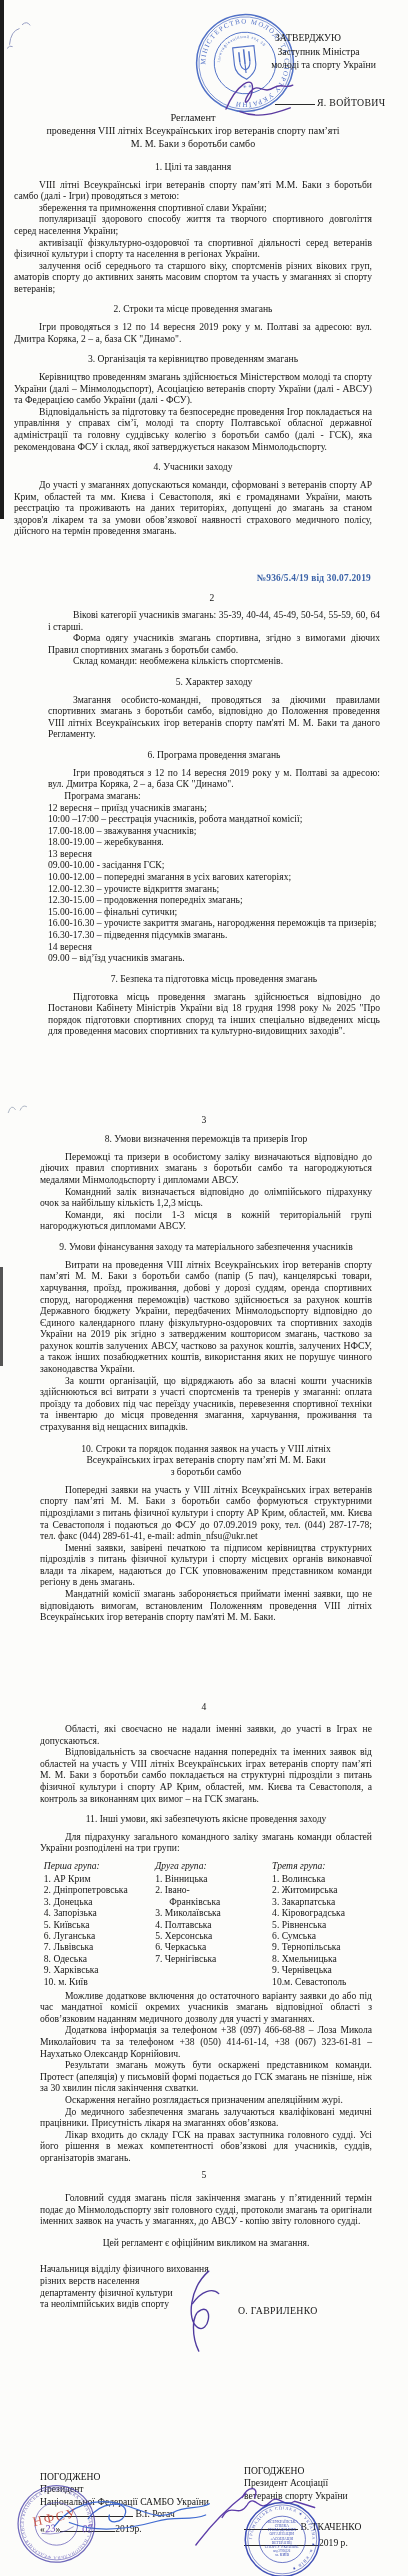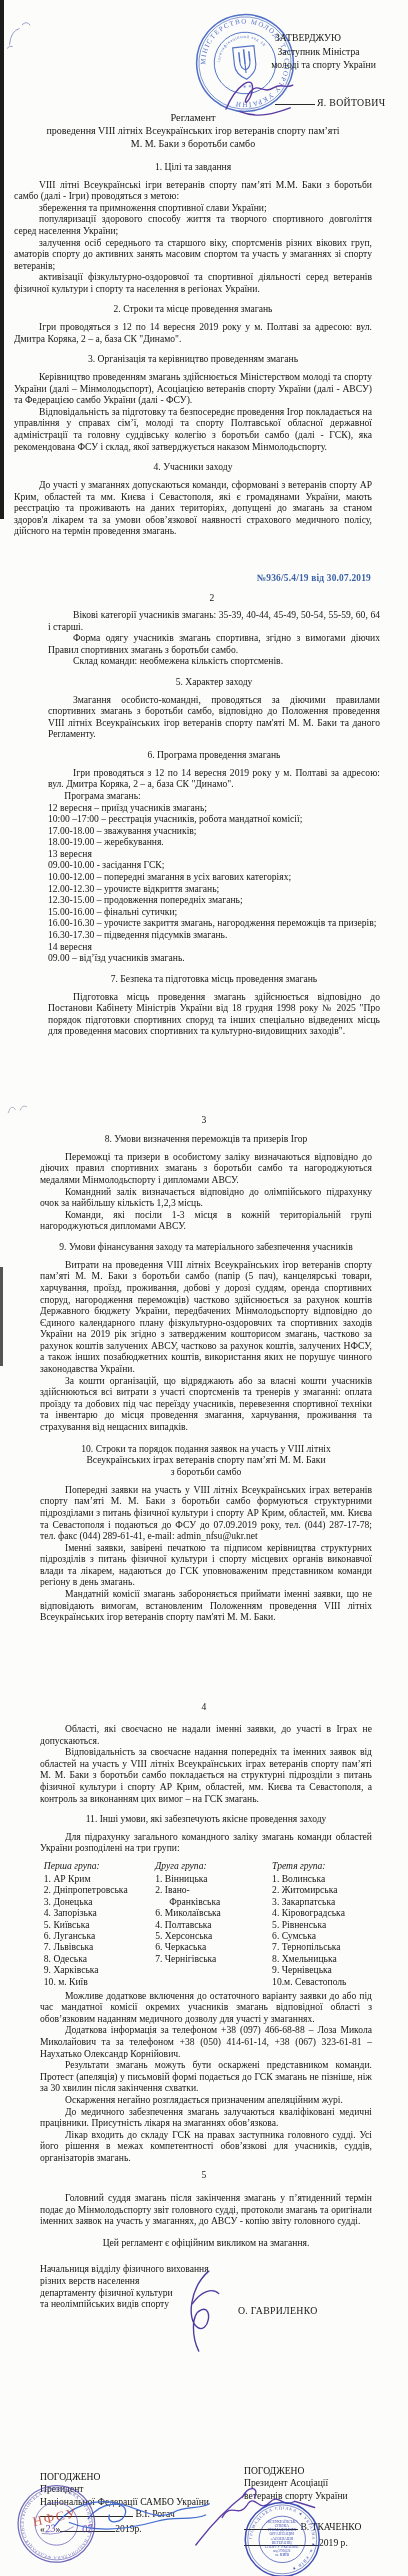--- a/index.html
+++ b/index.html
@@ -107,8 +107,8 @@
       <p class="para">VIII літні Всеукраїнські ігри ветеранів спорту пам’яті М.М. Баки з боротьби самбо (далі - Ігри) проводяться з метою:</p>
       <p class="para">збереження та примноження спортивної слави  України;</p>
       <p class="para">популяризації здорового способу життя та творчого спортивного довголіття серед населення України;</p>
+      <p class="para">активізації фізкультурно-оздоровчої та спортивної діяльності серед ветеранів фізичної культури і спорту та населення в регіонах України.</p>
       <p class="para">залучення осіб середнього та старшого віку, спортсменів різних вікових груп, аматорів спорту до активних занять масовим спортом та участь у змаганнях зі спорту ветеранів;</p>
-      <p class="para">активізації фізкультурно-оздоровчої та спортивної діяльності серед ветеранів фізичної культури і спорту та населення в регіонах України.</p>
 
       <p class="heading">2.  Строки та місце проведення змагань</p>
       <p class="para">Ігри проводяться з 12 по 14 вересня 2019 року у м. Полтаві за адресою: вул. Дмитра Коряка, 2 – а, база  СК "Динамо".</p>

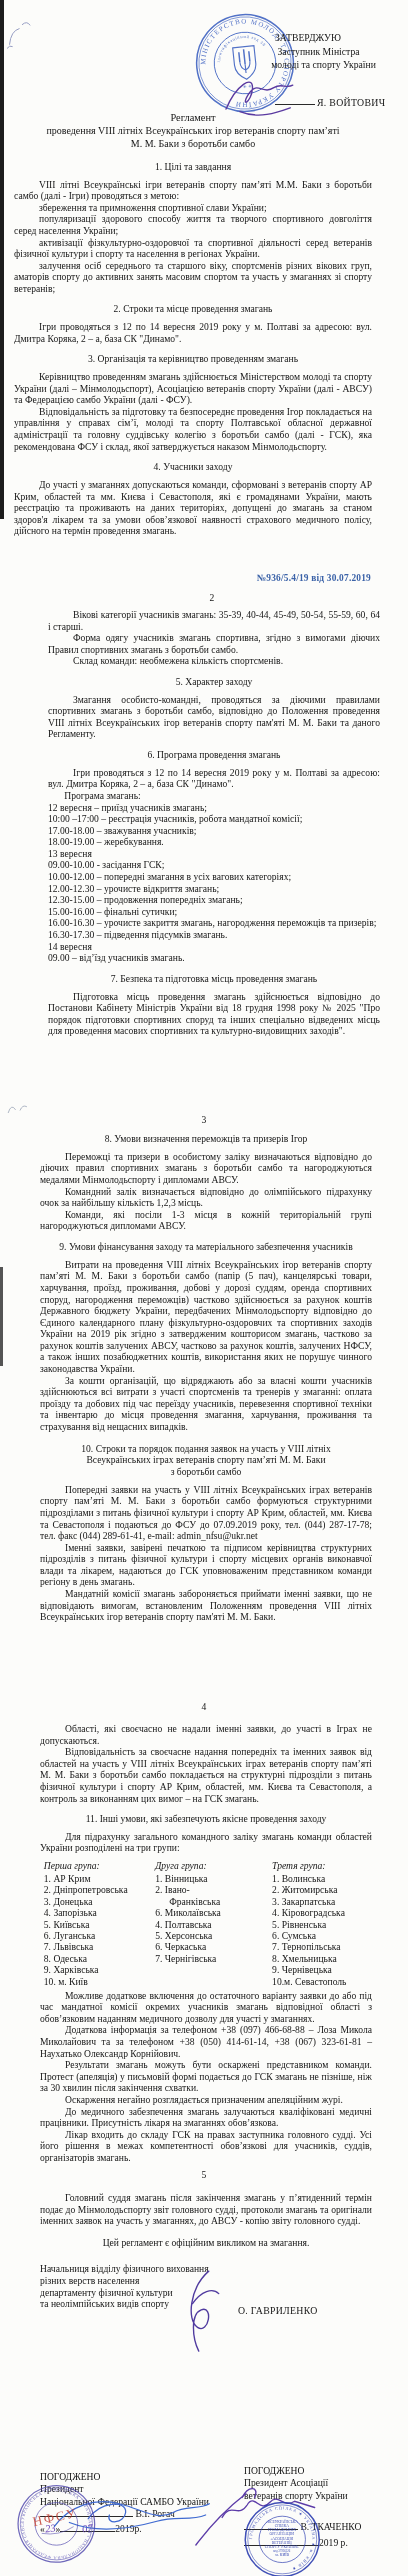--- a/index.html
+++ b/index.html
@@ -212,7 +212,7 @@
           <p class="grp-title">Друга група:</p>
           <p class="grp-item">1.  Вінницька</p>
           <p class="grp-item">2.  Івано-Франківська</p>
-          <p class="grp-item">6.  Миколаївська</p>
+          <p class="grp-item">3.  Миколаївська</p>
           <p class="grp-item">4.  Полтавська</p>
           <p class="grp-item">5.  Херсонська</p>
           <p class="grp-item">6.  Черкаська</p>

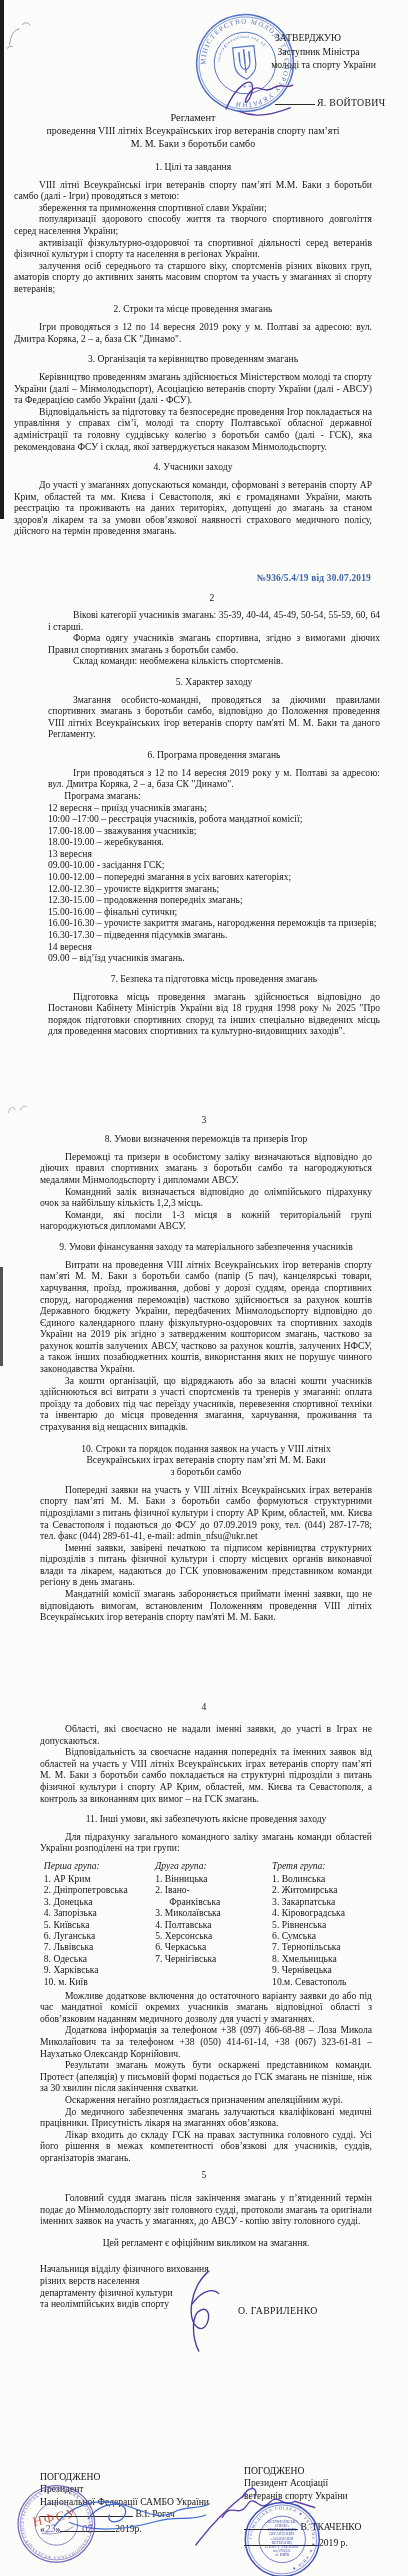--- a/index.html
+++ b/index.html
@@ -226,7 +226,7 @@
           <p class="grp-item">4.  Кіровоградська</p>
           <p class="grp-item">5.  Рівненська</p>
           <p class="grp-item">6.  Сумська</p>
-          <p class="grp-item">7.  Тернопільська</p>
+          <p class="grp-item">9.  Тернопільська</p>
           <p class="grp-item">8.  Хмельницька</p>
           <p class="grp-item">9.  Чернівецька</p>
           <p class="grp-item">10.м. Севастополь</p>

